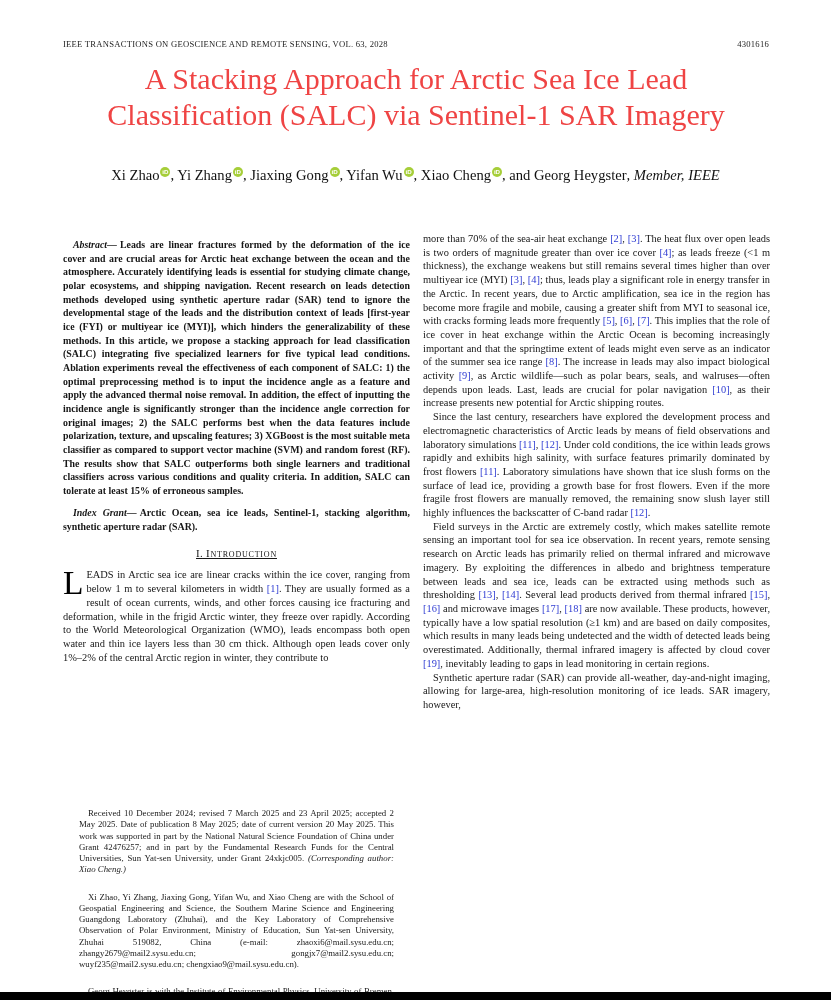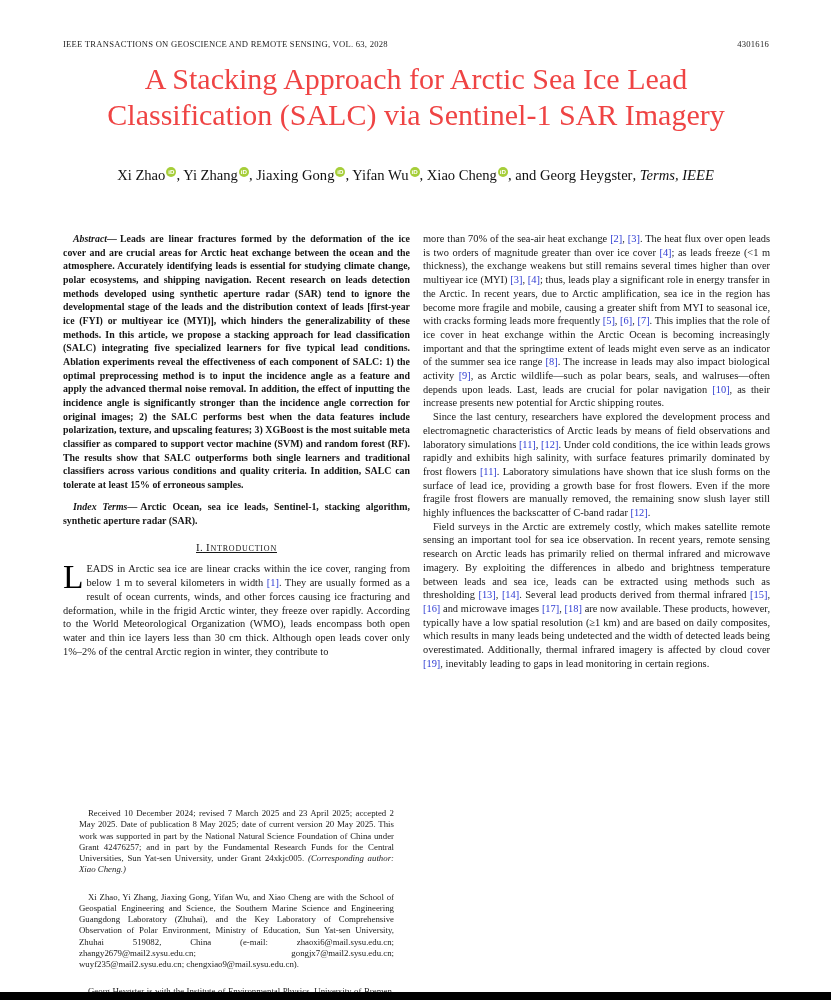--- a/index.html
+++ b/index.html
@@ -81,7 +81,7 @@
 
   <h1 class="title">A Stacking Approach for Arctic Sea Ice Lead Classification (SALC) via Sentinel-1 SAR Imagery</h1>
 
-  <div class="authors" id="authors"><span>Xi Zhao<span class="orcid">iD</span></span>, <span>Yi Zhang<span class="orcid">iD</span></span>, <span>Jiaxing Gong<span class="orcid">iD</span></span>, <span>Yifan Wu<span class="orcid">iD</span></span>, <span>Xiao Cheng<span class="orcid">iD</span></span>, <span>and Georg Heygster<i>, Terms, IEEE</i></span></div>
+  <div class="authors" id="authors"><span>Xi Zhao<span class="orcid">iD</span></span>, <span>Yi Zhang<span class="orcid">iD</span></span>, <span>Jiaxing Gong<span class="orcid">iD</span></span>, <span>Yifan Wu<span class="orcid">iD</span></span>, <span>Xiao Cheng<span class="orcid">iD</span></span>, <span>and Georg Heygster<i>, Member, IEEE</i></span></div>
 
   <div class="col col-left">
     <p class="abstract" id="abstract-para"><b><i class="plabel">Abstract—</i></b>Leads are linear fractures formed by the deformation of the ice cover and are crucial areas for Arctic heat exchange between the ocean and the atmosphere. Accurately identifying leads is essential for studying climate change, polar ecosystems, and shipping navigation. Recent research on leads detection methods developed using synthetic aperture radar (SAR) tend to ignore the developmental stage of the leads and the distribution context of leads [first-year ice (FYI) or multiyear ice (MYI)], which hinders the generalizability of these methods. In this article, we propose a stacking approach for lead classification (SALC) integrating five specialized learners for five typical lead conditions. Ablation experiments reveal the effectiveness of each component of SALC: 1) the optimal preprocessing method is to input the incidence angle as a feature and apply the advanced thermal noise removal. In addition, the effect of inputting the incidence angle is significantly stronger than the incidence angle correction for original images; 2) the SALC performs best when the data features include polarization, texture, and upscaling features; 3) XGBoost is the most suitable meta classifier as compared to support vector machine (SVM) and random forest (RF). The results show that SALC outperforms both single learners and traditional classifiers across various conditions and quality criteria. In addition, SALC can tolerate at least 15% of erroneous samples.</p>

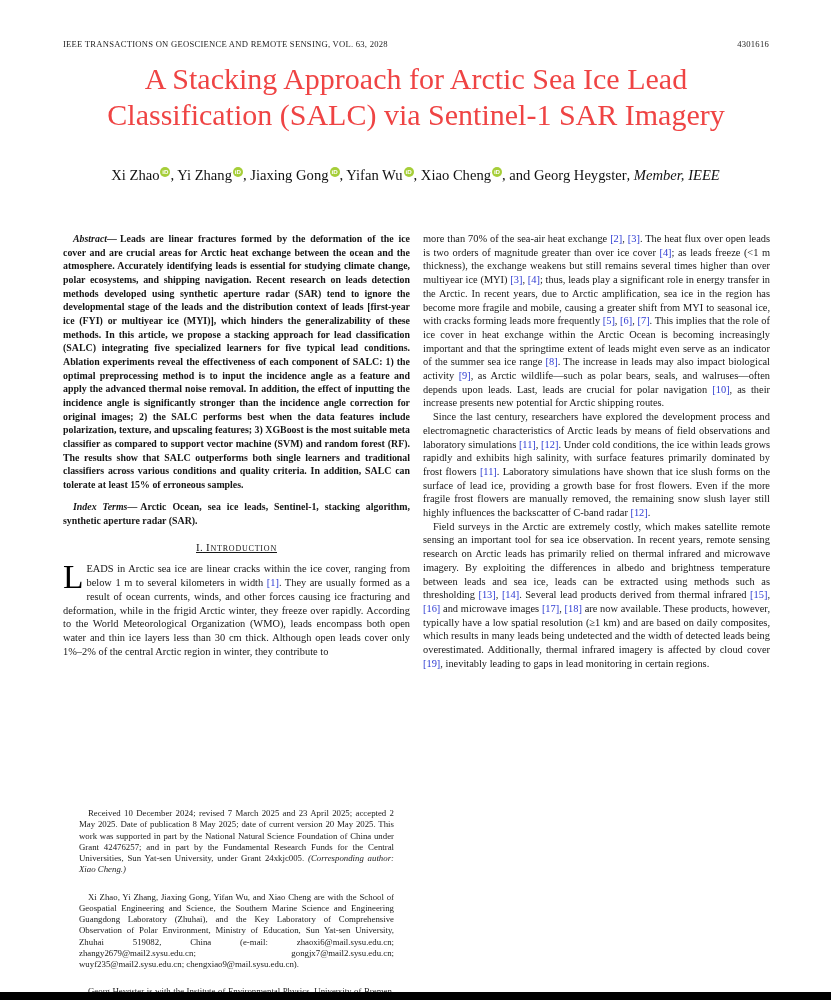--- a/index.html
+++ b/index.html
@@ -37,7 +37,7 @@
     position:absolute; top:232px; width:347px;
     text-align:justify; font-size:10.4px; line-height:13.7px; color:#161616;
   }
-  .col-left  { left:63px;  height:556px; overflow:hidden; }
+  .col-left  { left:63px;  height:556px; overflow:hidden;margin-top:6px; }
   .col-right { left:423px; height:756px; overflow:hidden; }
 
   .abstract {

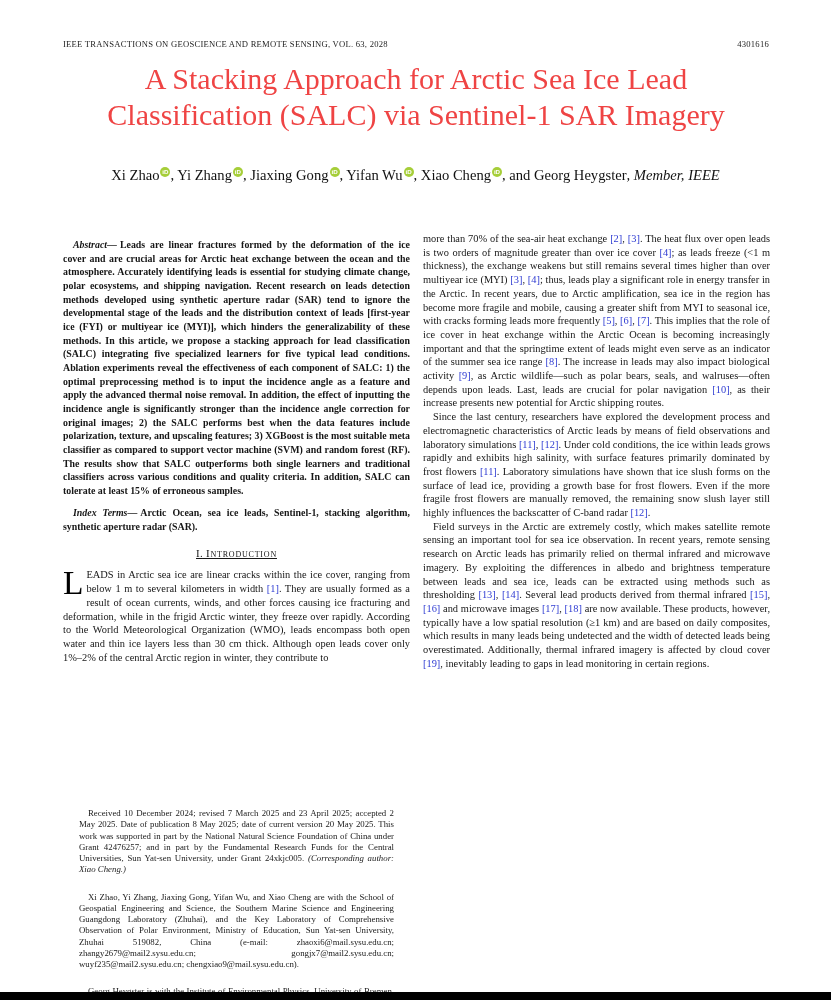--- a/index.html
+++ b/index.html
@@ -85,7 +85,7 @@
 
   <div class="col col-left">
     <p class="abstract" id="abstract-para"><b><i class="plabel">Abstract—</i></b>Leads are linear fractures formed by the deformation of the ice cover and are crucial areas for Arctic heat exchange between the ocean and the atmosphere. Accurately identifying leads is essential for studying climate change, polar ecosystems, and shipping navigation. Recent research on leads detection methods developed using synthetic aperture radar (SAR) tend to ignore the developmental stage of the leads and the distribution context of leads [first-year ice (FYI) or multiyear ice (MYI)], which hinders the generalizability of these methods. In this article, we propose a stacking approach for lead classification (SALC) integrating five specialized learners for five typical lead conditions. Ablation experiments reveal the effectiveness of each component of SALC: 1) the optimal preprocessing method is to input the incidence angle as a feature and apply the advanced thermal noise removal. In addition, the effect of inputting the incidence angle is significantly stronger than the incidence angle correction for original images; 2) the SALC performs best when the data features include polarization, texture, and upscaling features; 3) XGBoost is the most suitable meta classifier as compared to support vector machine (SVM) and random forest (RF). The results show that SALC outperforms both single learners and traditional classifiers across various conditions and quality criteria. In addition, SALC can tolerate at least 15% of erroneous samples.</p>
-    <p class="abstract index-terms" id="index-para"><b><i class="plabel">Index Terms—</i></b>Arctic Ocean, sea ice leads, Sentinel-1, stacking algorithm, synthetic aperture radar (SAR).</p>
+    <p class="abstract index-terms" id="index-para"><b><i class="plabel">Index Grant—</i></b>Arctic Ocean, sea ice leads, Sentinel-1, stacking algorithm, synthetic aperture radar (SAR).</p>
     <h2 class="sec-head"><span>I.</span>&nbsp;<span class="sc">Introduction</span></h2>
     <div id="intro">
         <p class="body-para no-indent"><span class="dropcap">L</span>EADS in Arctic sea ice are linear cracks within the ice cover, ranging from below 1 m to several kilometers in width <span class="cite">[1]</span>. They are usually formed as a result of ocean currents, winds, and other forces causing ice fracturing and deformation, while in the frigid Arctic winter, they freeze over rapidly. According to the World Meteorological Organization (WMO), leads encompass both open water and thin ice layers less than 30 cm thick. Although open leads cover only 1%–2% of the central Arctic region in winter, they contribute to</p>

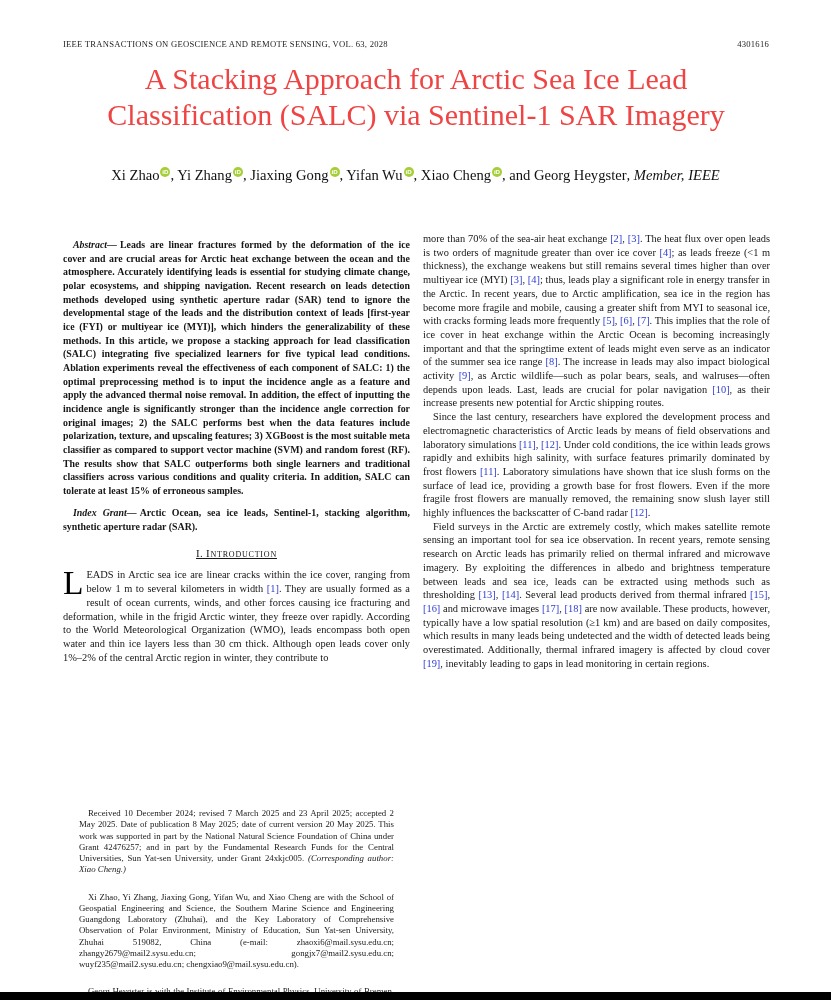--- a/index.html
+++ b/index.html
@@ -103,6 +103,7 @@
       <p class="body-para no-indent">more than 70% of the sea-air heat exchange <span class="cite">[2]</span>, <span class="cite">[3]</span>. The heat flux over open leads is two orders of magnitude greater than over ice cover <span class="cite">[4]</span>; as leads freeze (&lt;1 m thickness), the exchange weakens but still remains several times higher than over multiyear ice (MYI) <span class="cite">[3]</span>, <span class="cite">[4]</span>; thus, leads play a significant role in energy transfer in the Arctic. In recent years, due to Arctic amplification, sea ice in the region has become more fragile and mobile, causing a greater shift from MYI to seasonal ice, with cracks forming leads more frequently <span class="cite">[5]</span>, <span class="cite">[6]</span>, <span class="cite">[7]</span>. This implies that the role of ice cover in heat exchange within the Arctic Ocean is becoming increasingly important and that the springtime extent of leads might even serve as an indicator of the summer sea ice range <span class="cite">[8]</span>. The increase in leads may also impact biological activity <span class="cite">[9]</span>, as Arctic wildlife—such as polar bears, seals, and walruses—often depends upon leads. Last, leads are crucial for polar navigation <span class="cite">[10]</span>, as their increase presents new potential for Arctic shipping routes.</p>
       <p class="body-para">Since the last century, researchers have explored the development process and electromagnetic characteristics of Arctic leads by means of field observations and laboratory simulations <span class="cite">[11]</span>, <span class="cite">[12]</span>. Under cold conditions, the ice within leads grows rapidly and exhibits high salinity, with surface features primarily dominated by frost flowers <span class="cite">[11]</span>. Laboratory simulations have shown that ice slush forms on the surface of lead ice, providing a growth base for frost flowers. Even if the more fragile frost flowers are manually removed, the remaining snow slush layer still highly influences the backscatter of C-band radar <span class="cite">[12]</span>.</p>
       <p class="body-para">Field surveys in the Arctic are extremely costly, which makes satellite remote sensing an important tool for sea ice observation. In recent years, remote sensing research on Arctic leads has primarily relied on thermal infrared and microwave imagery. By exploiting the differences in albedo and brightness temperature between leads and sea ice, leads can be extracted using methods such as thresholding <span class="cite">[13]</span>, <span class="cite">[14]</span>. Several lead products derived from thermal infrared <span class="cite">[15]</span>, <span class="cite">[16]</span> and microwave images <span class="cite">[17]</span>, <span class="cite">[18]</span> are now available. These products, however, typically have a low spatial resolution (≥1 km) and are based on daily composites, which results in many leads being undetected and the width of detected leads being overestimated. Additionally, thermal infrared imagery is affected by cloud cover <span class="cite">[19]</span>, inevitably leading to gaps in lead monitoring in certain regions.</p>
+      <p class="body-para">Synthetic aperture radar (SAR) can provide all-weather, day-and-night imaging, allowing for large-area, high-resolution monitoring of ice leads. SAR imagery, however,</p>
     </div>
 
   <div class="bottom-bar"></div>

